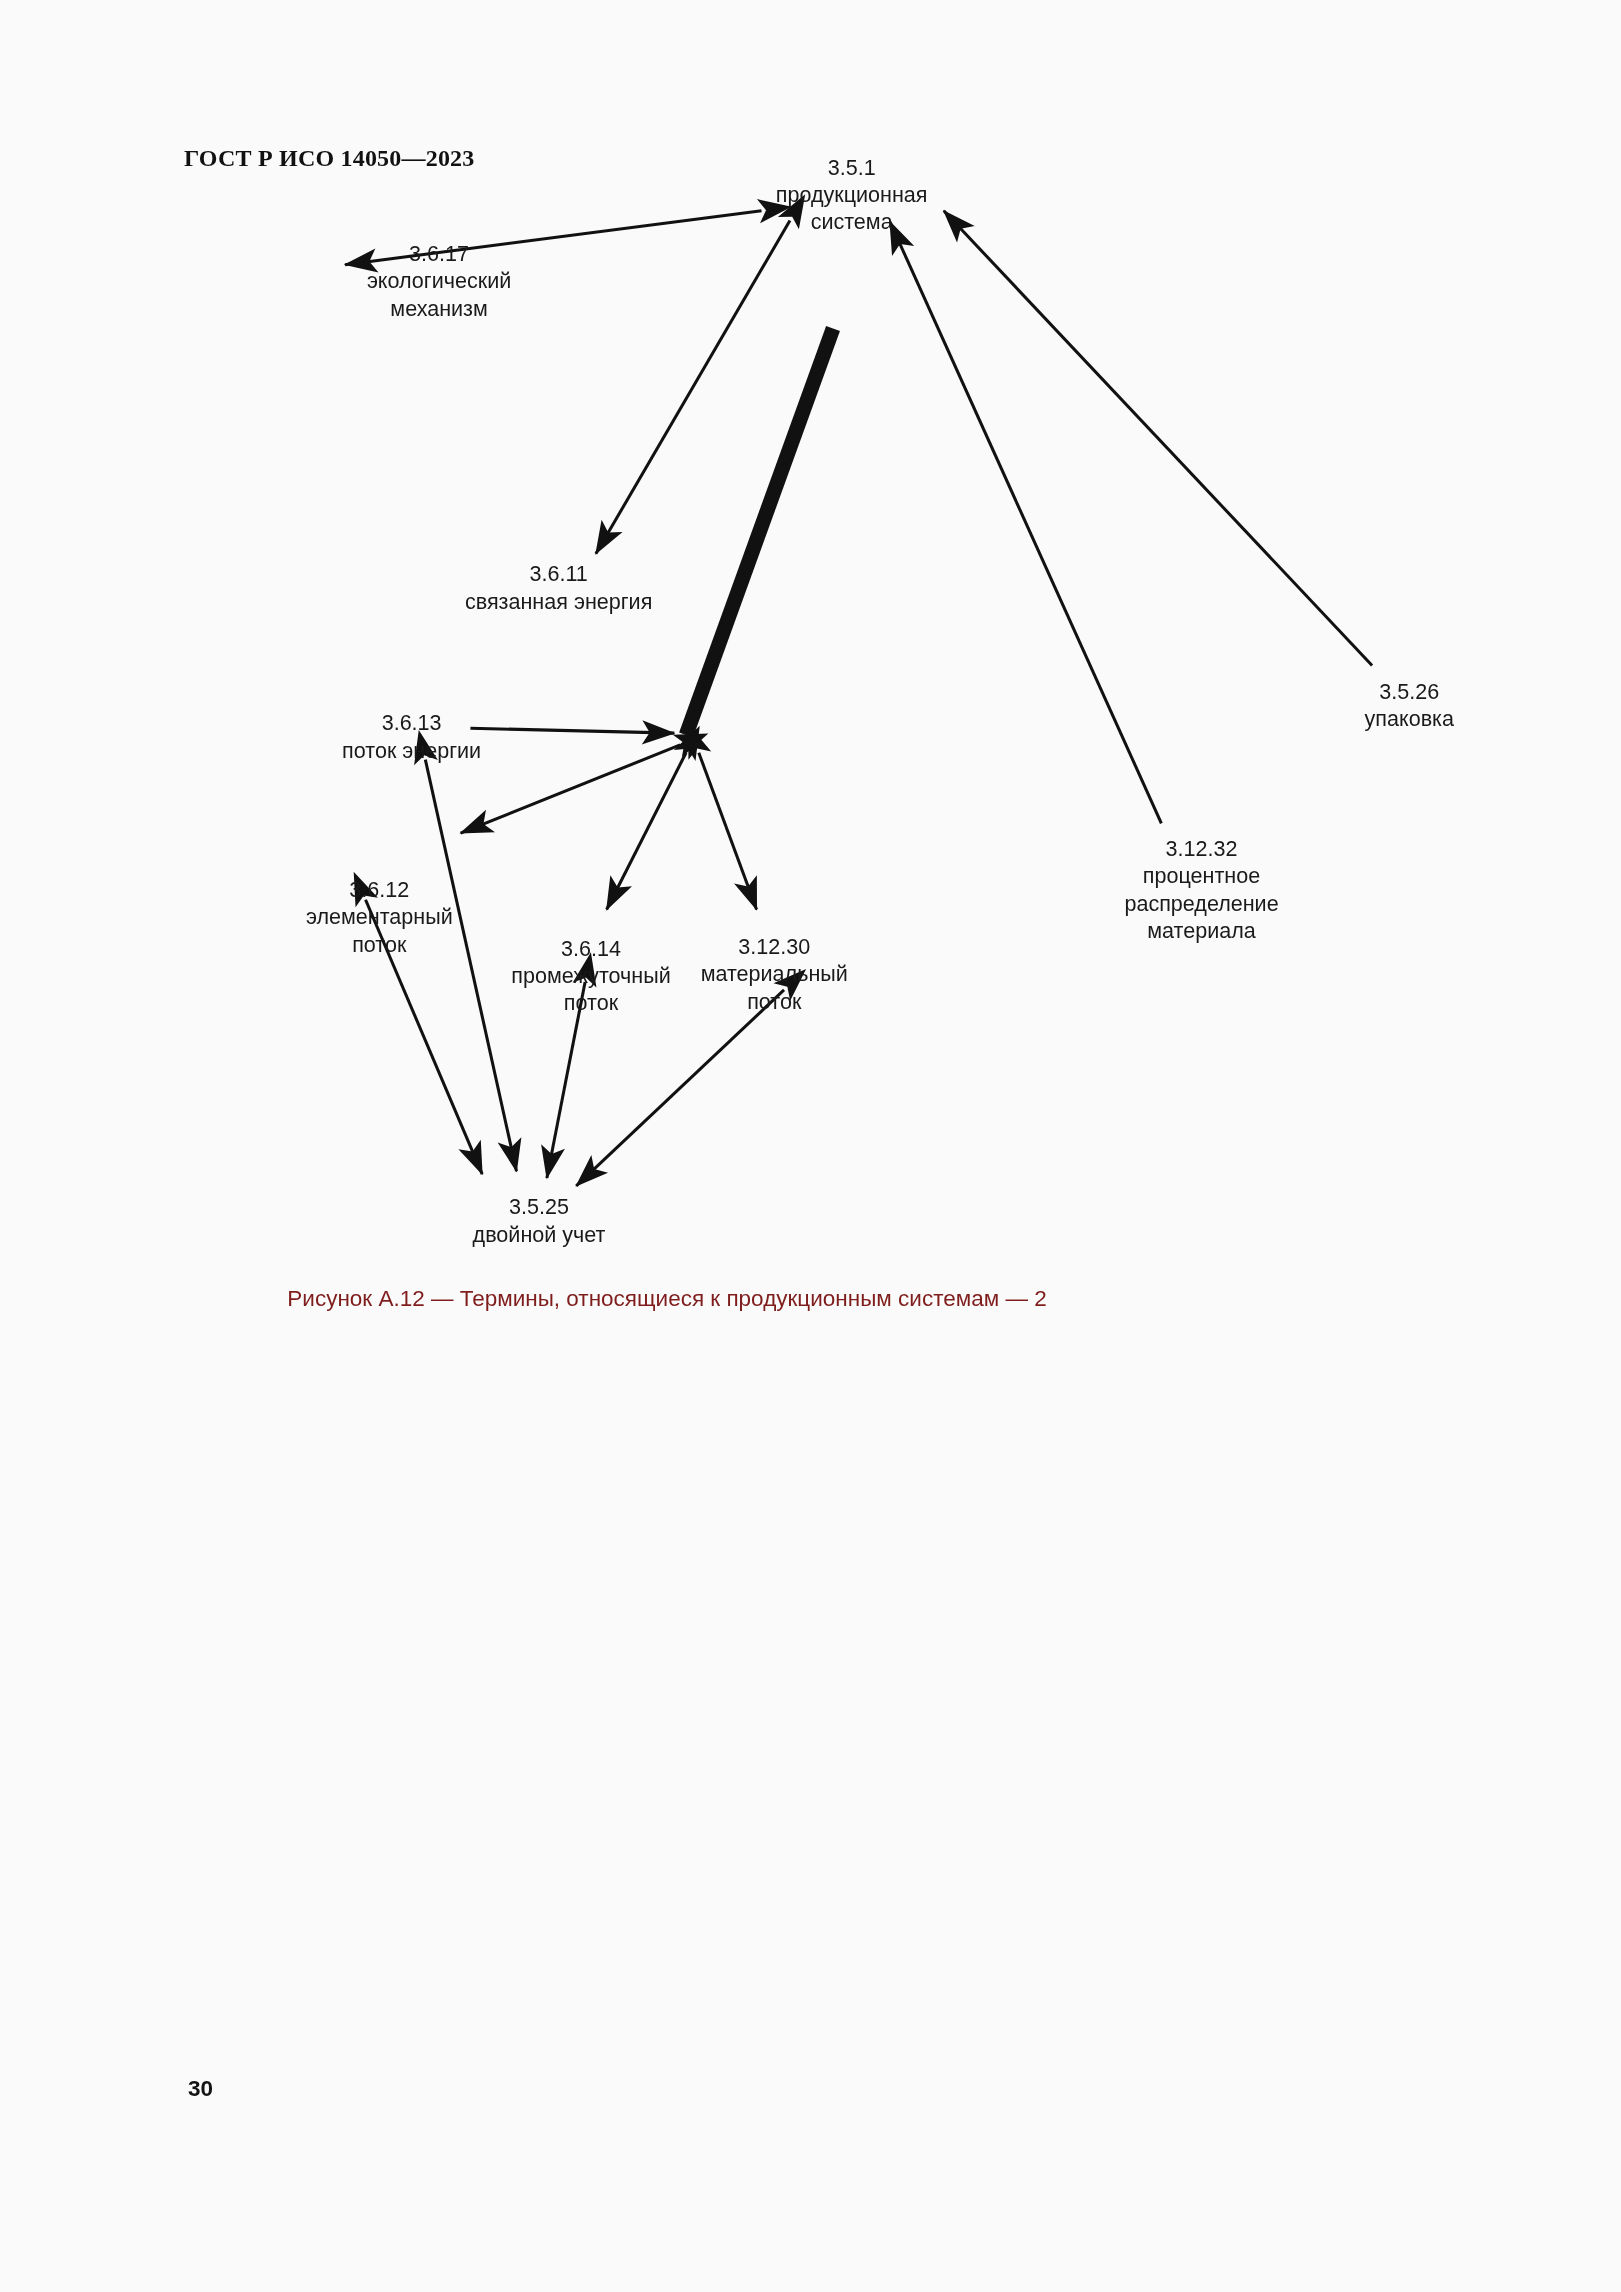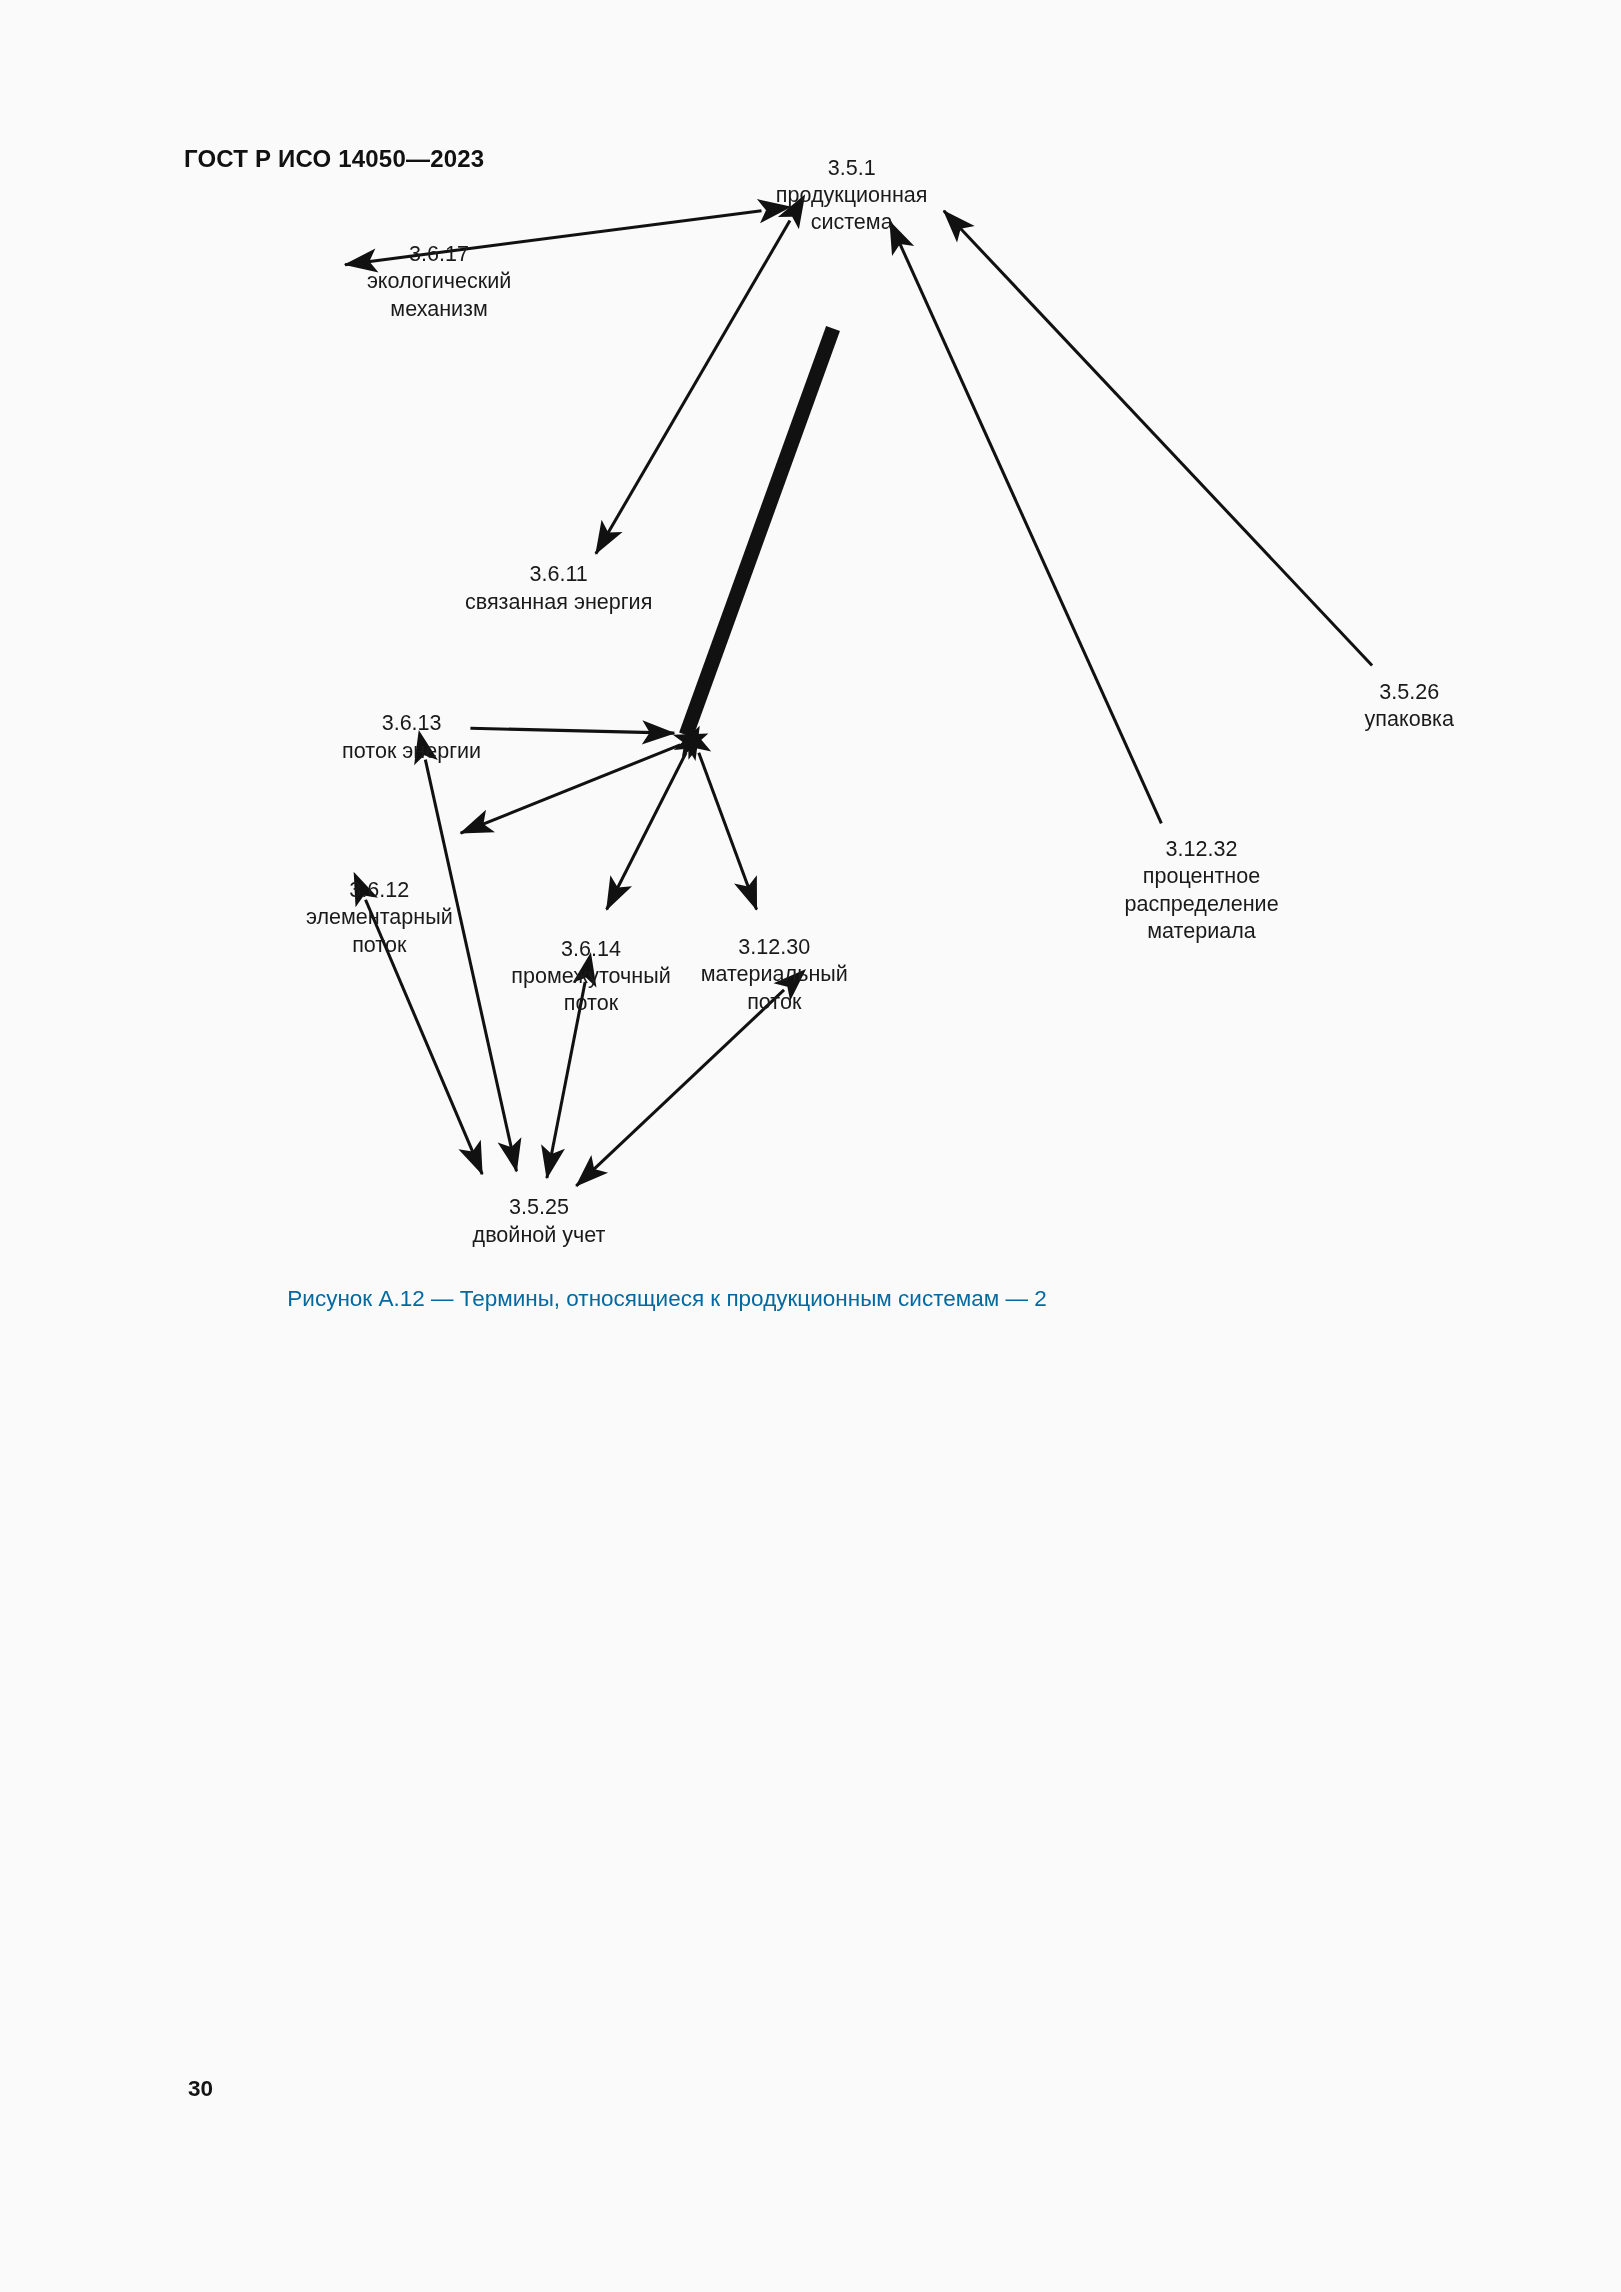--- a/index.html
+++ b/index.html
@@ -29,6 +29,7 @@
     letter-spacing: 0.2px;
     color: #111111;
     white-space: nowrap;
+    font-family: Liberation Serif, serif;
   }
   .figure-wrap {
     position: absolute;

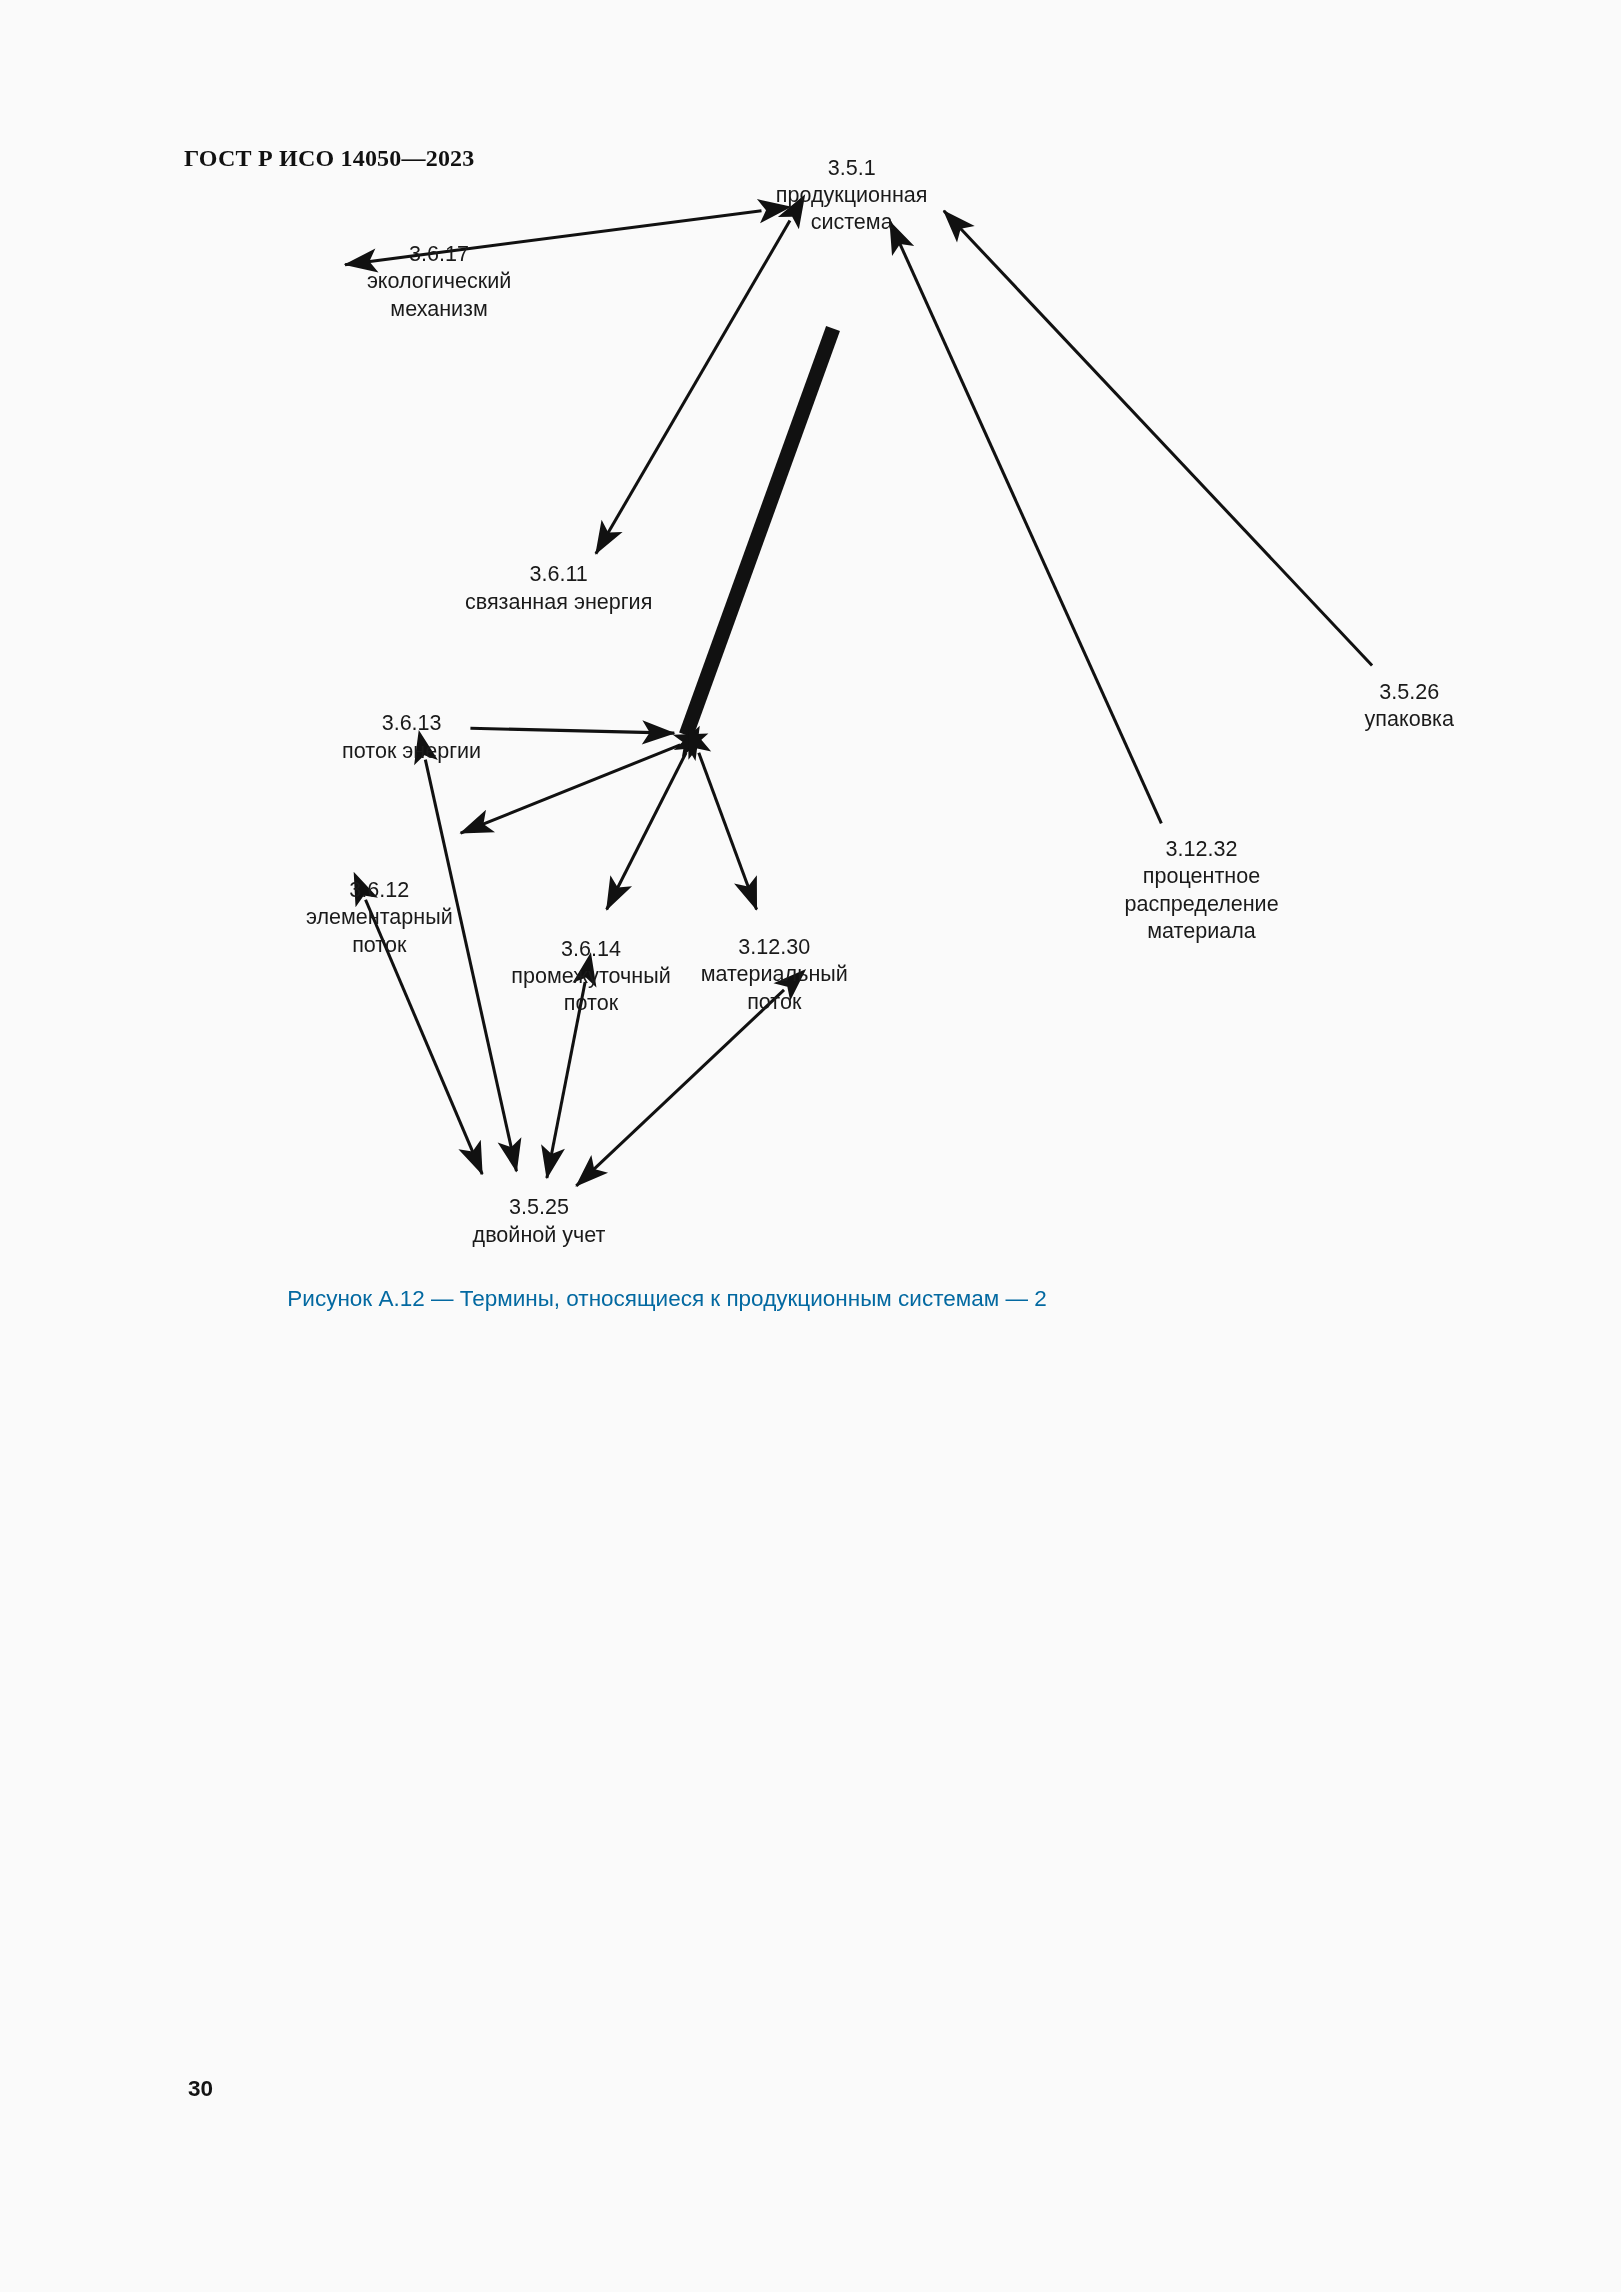--- a/index.html
+++ b/index.html
@@ -60,7 +60,7 @@
     width: 1334px;
     text-align: center;
     font-size: 22.5px;
-    color: #0369a1;
+    color: #7f1d1d;
   }
   .page-number {
     position: absolute;

